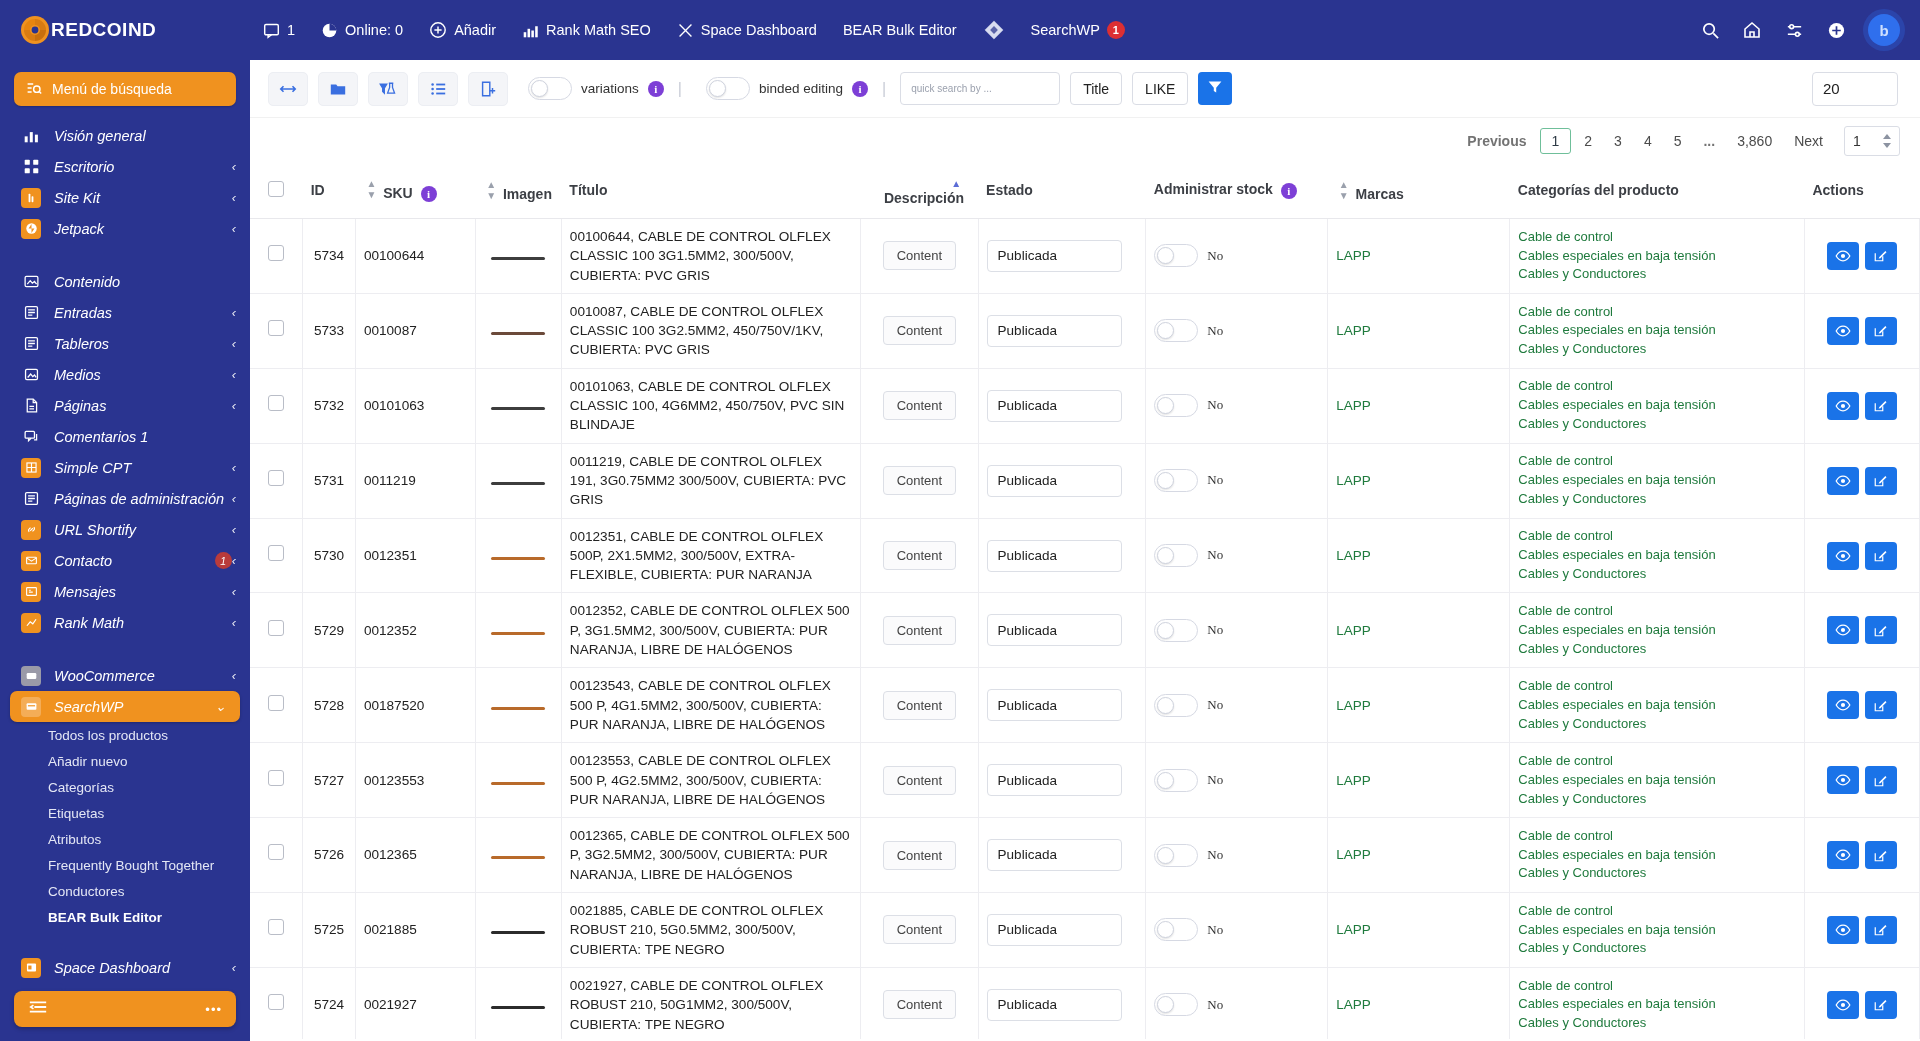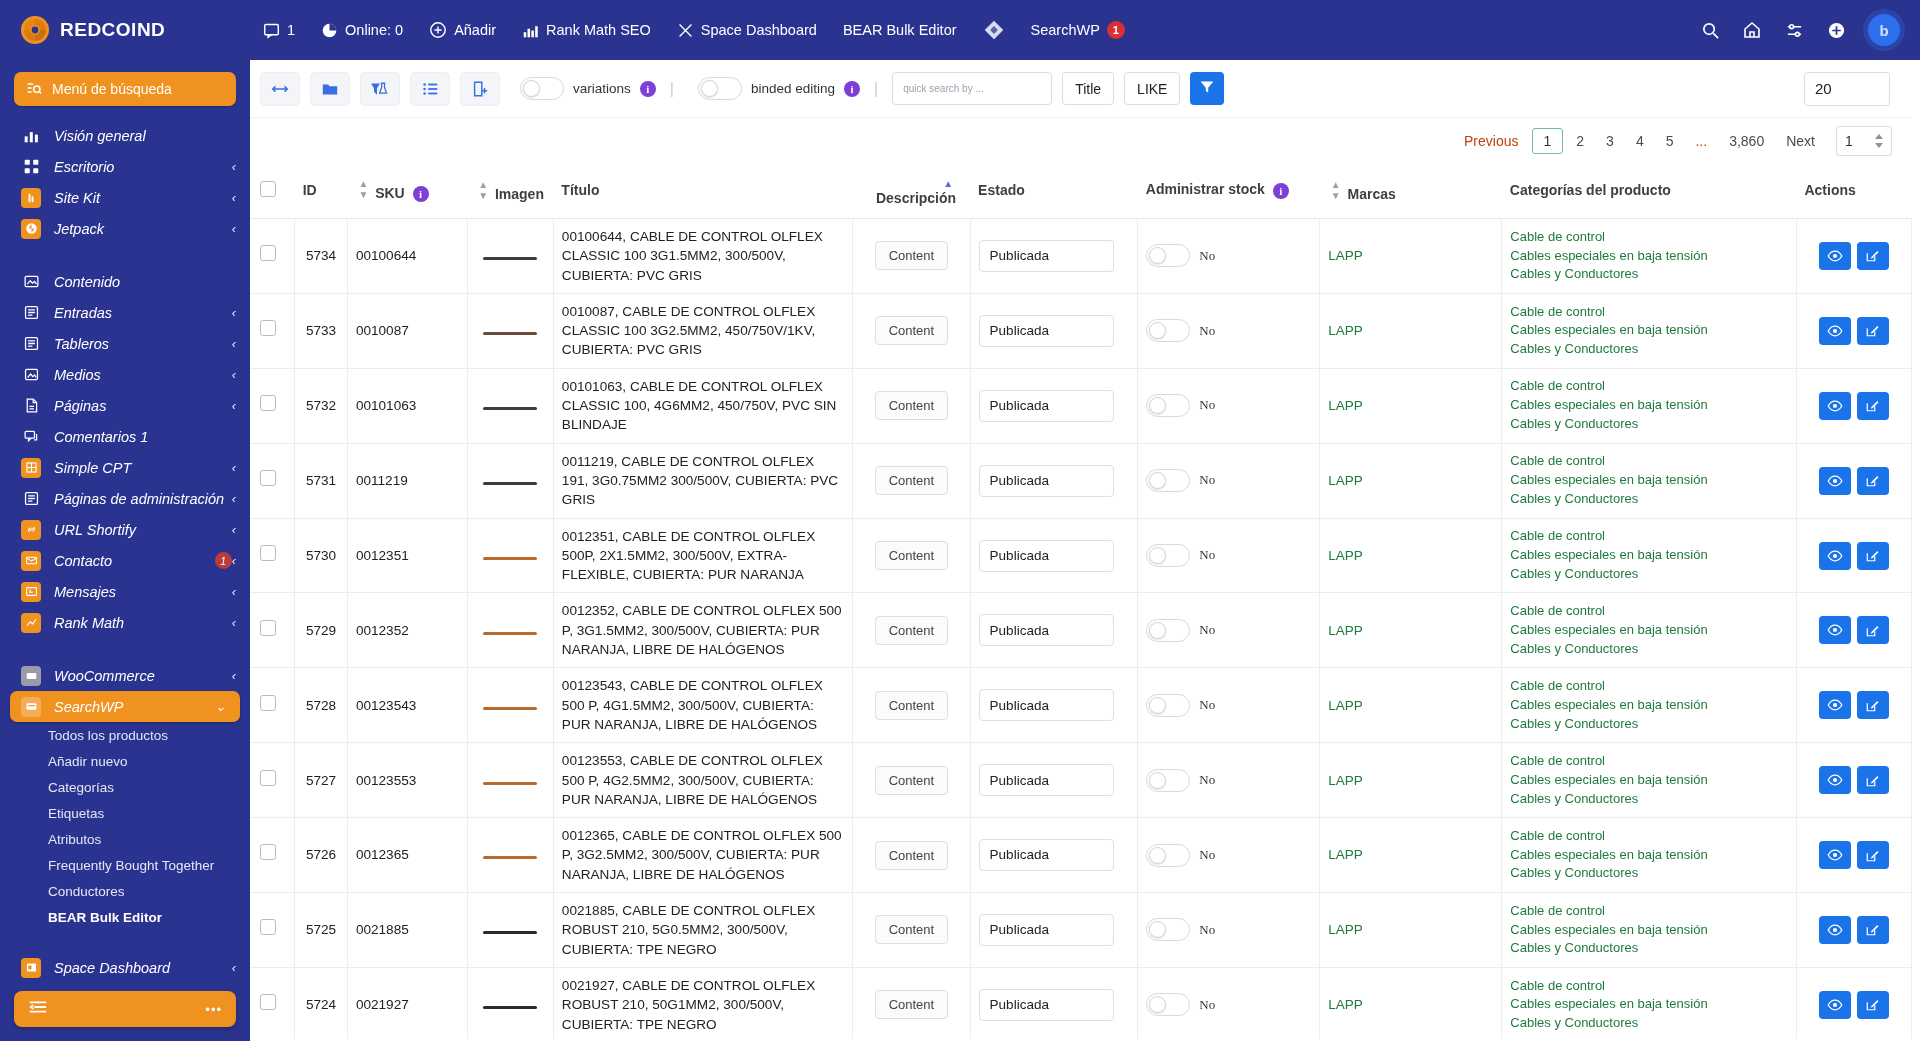--- a/index.html
+++ b/index.html
@@ -21,7 +21,7 @@
   }
   .brandblock {
     width: 250px; height: 60px;
-    display: flex; align-items: center; gap: 10px;
+    display: flex; align-items: center; gap: 1px;
     padding-left: 20px;
     flex: 0 0 250px;
   }

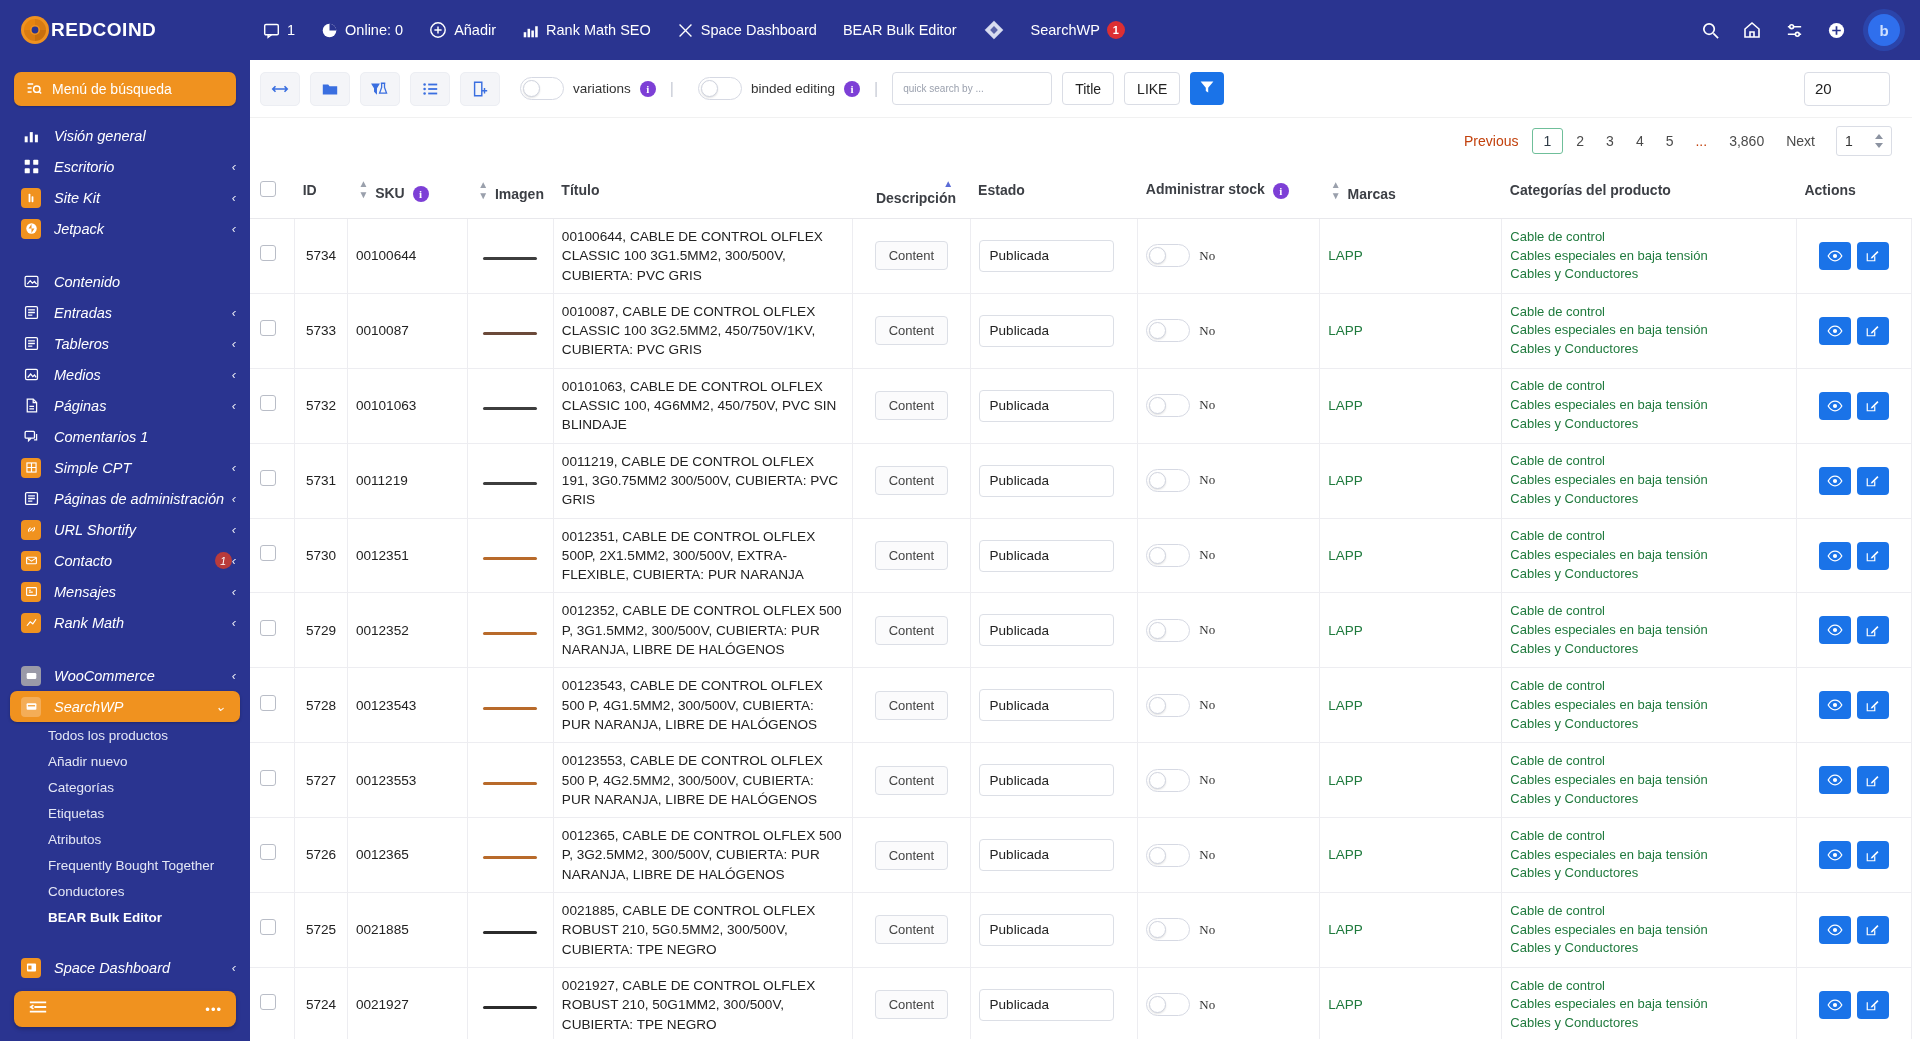--- a/index.html
+++ b/index.html
@@ -124,7 +124,7 @@
 
   
   #main {
-    position: absolute; top: 60px; left: 242px;
+    position: absolute; top: 60px; left: 250px;
     width: 1670px; height: 981px;
     background: #ffffff;
     overflow: hidden;

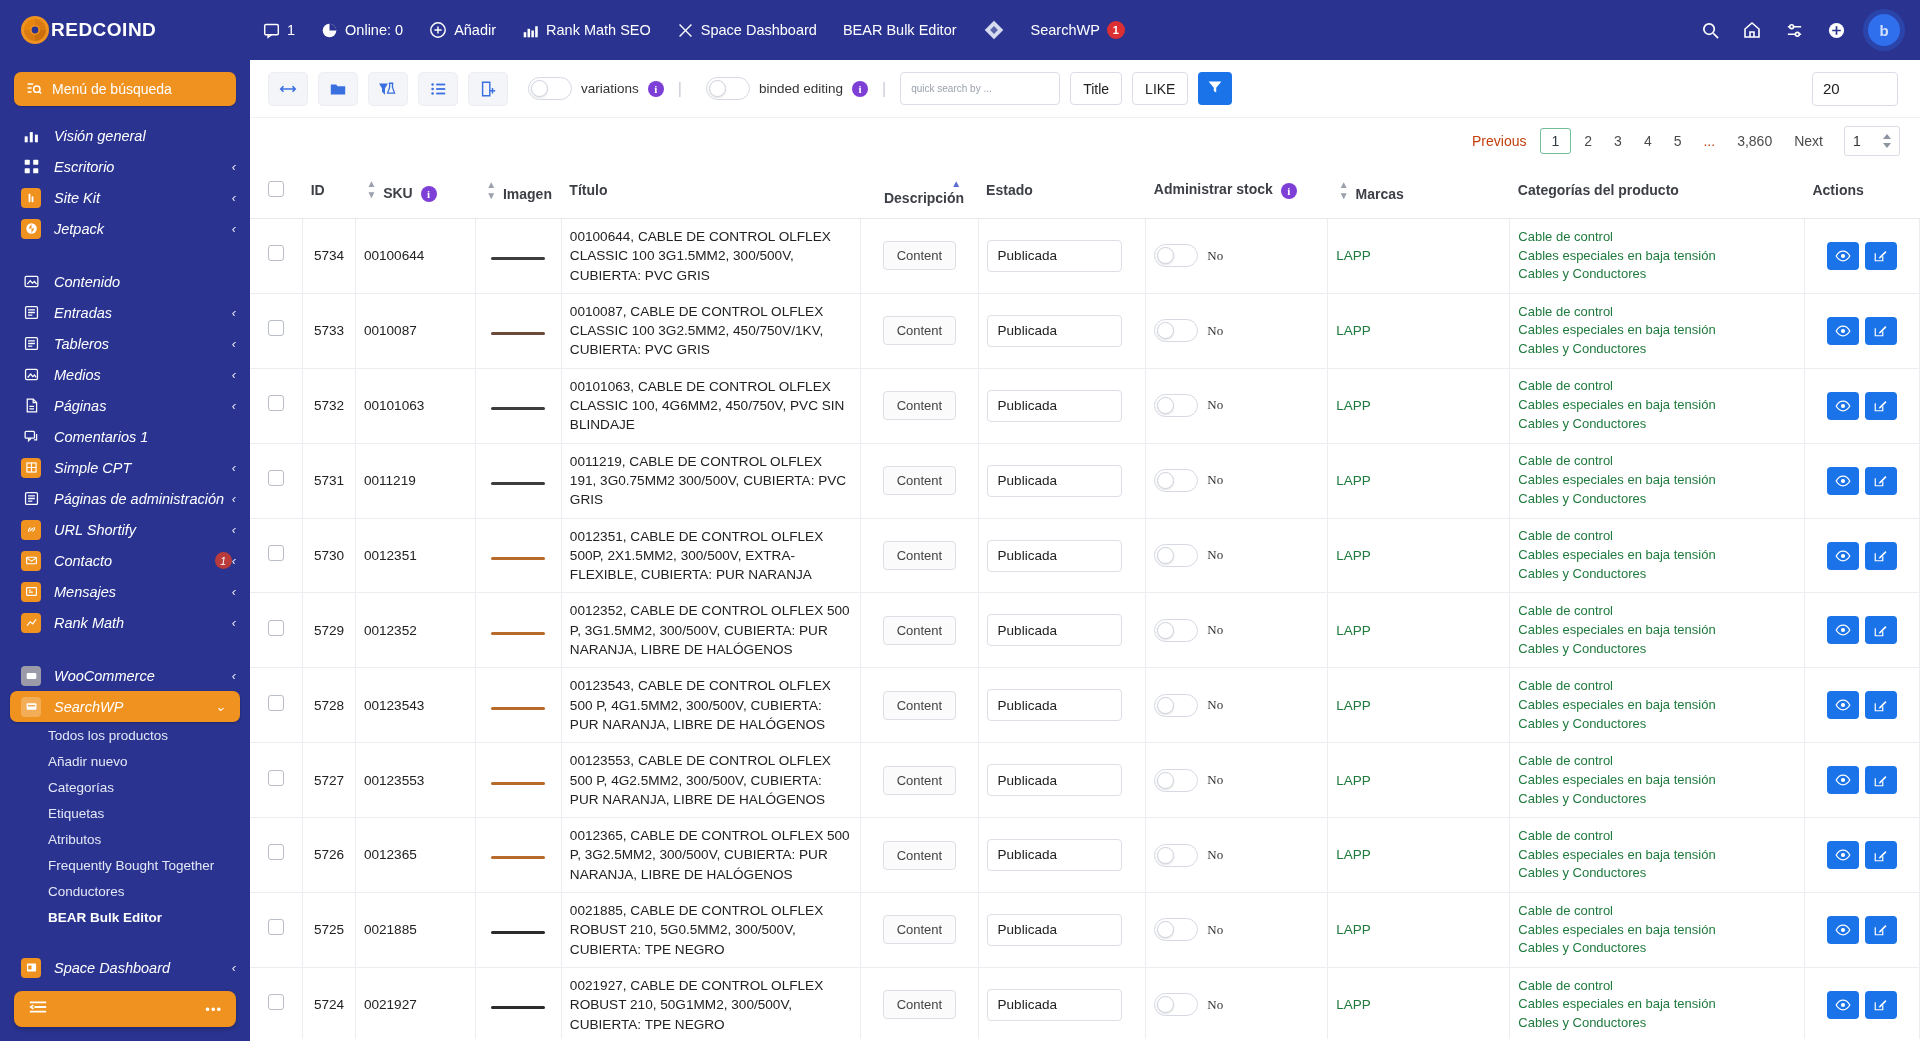--- a/index.html
+++ b/index.html
@@ -195,7 +195,7 @@
     border: 1px solid #6fbf9a; color: #2f3b46;
     background: #fff; padding: 4px 11px;
   }
-  .pg.plain { cursor: default; color: #c2410c; }
+  .pg.plain { cursor: default; color: #737373; font-weight: bold; }
   .jump {
     width: 56px; height: 30px; margin-left: 8px;
     border: 1px solid #dadde5; border-radius: 3px;

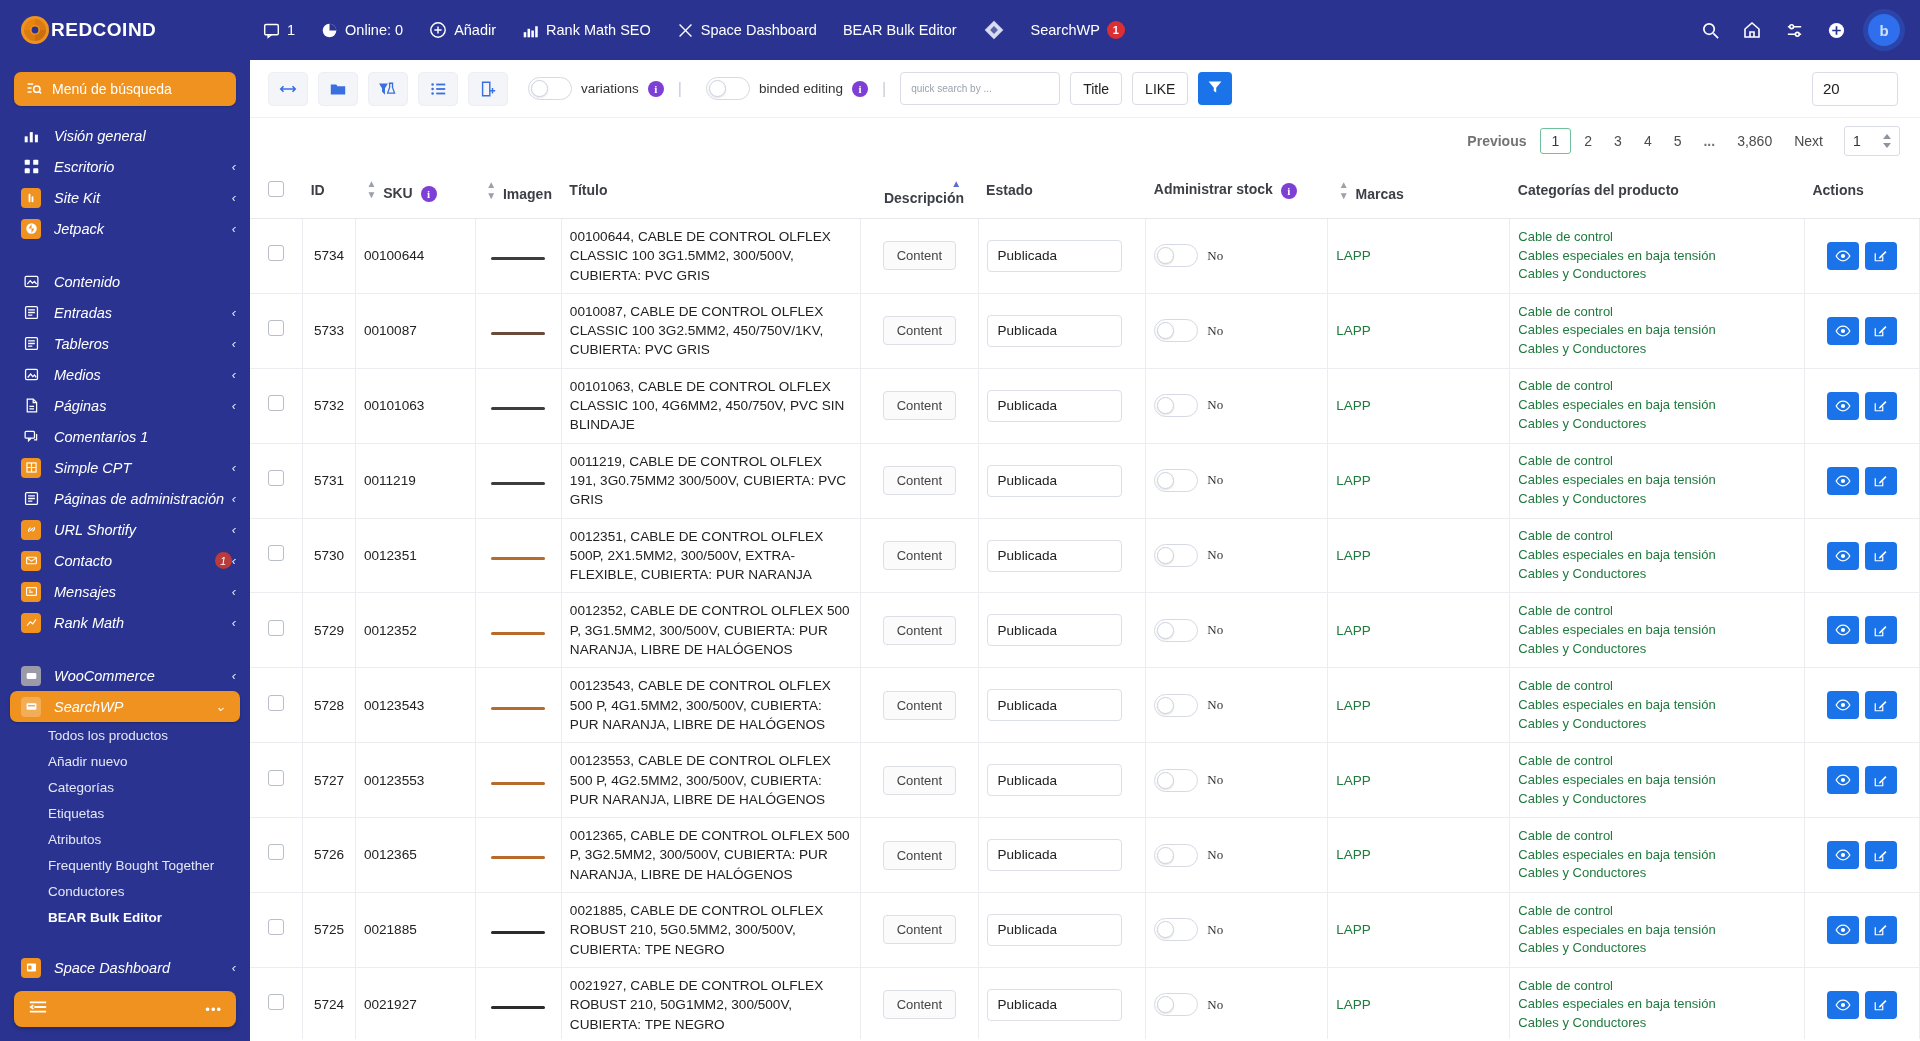--- a/index.html
+++ b/index.html
@@ -1051,7 +1051,7 @@
           <tr class="row">
             <td style="text-align:center;"><span class="chk"></span></td>
             <td class="cell-id">5728</td>
-            <td class="cell-sku">00123543</td>
+            <td class="cell-sku">00187520</td>
             <td style="text-align:center;"><span class="imgbar" style="background:#b86a2a"></span></td>
             <td class="cell-title">00123543, CABLE DE CONTROL OLFLEX 500 P, 4G1.5MM2, 300/500V, CUBIERTA: PUR NARANJA, LIBRE DE HALÓGENOS</td>
             <td style="text-align:center;"><button class="content-btn">Content</button></td>

